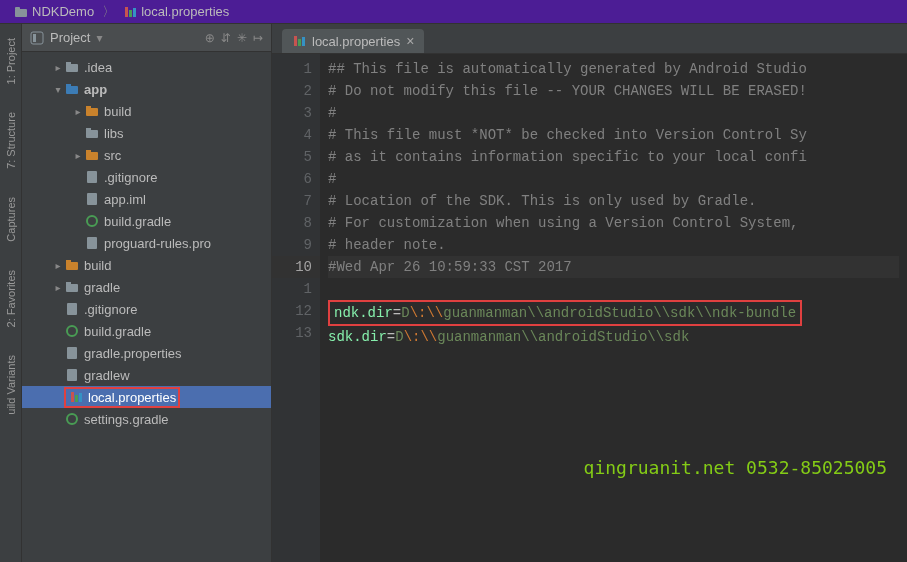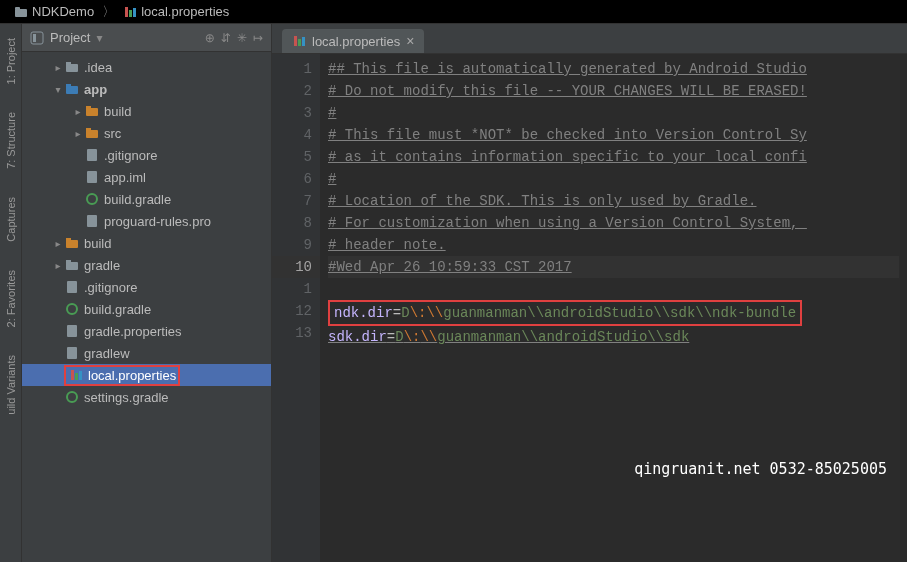--- a/index.html
+++ b/index.html
@@ -4,7 +4,7 @@
 <style>
 * { margin: 0; padding: 0; box-sizing: border-box; }
 body { font-family: "Segoe UI", Arial, sans-serif; font-size: 13px; background: #3c3f41; color: #bbbbbb; width: 907px; height: 562px; overflow: hidden; }
-.crumbs { height: 24px; background: #000000; border-bottom: 1px solid #323232; display: flex; align-items: center; padding-left: 8px; color: #bbbbbb; }
+.crumbs { height: 24px; background: #4c1d95; border-bottom: 1px solid #323232; display: flex; align-items: center; padding-left: 8px; color: #bbbbbb; }
 .crumb { display: flex; align-items: center; gap: 4px; padding: 0 6px; }
 .crumb-sep { color: #888; margin: 0 2px; }
 .main { display: flex; height: 538px; }

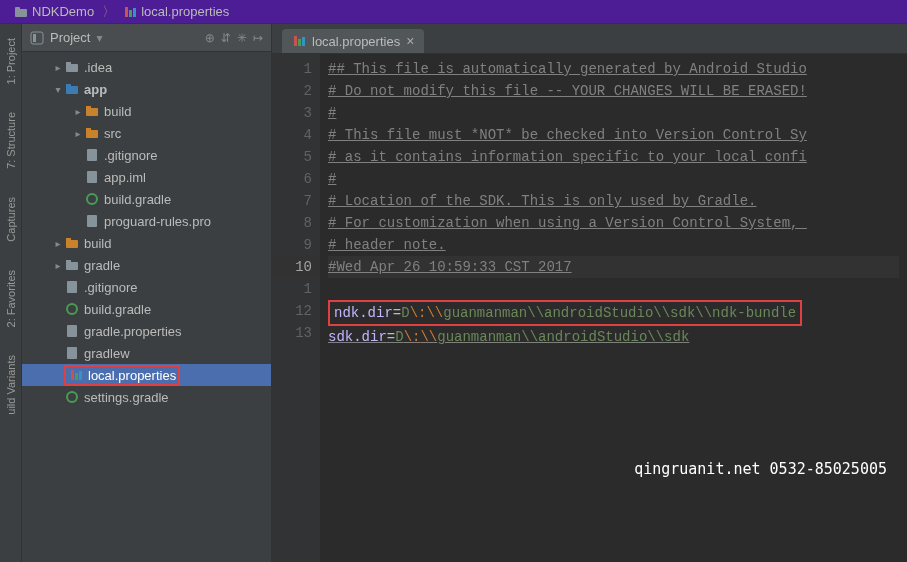--- a/index.html
+++ b/index.html
@@ -27,7 +27,7 @@
 .code { display: flex; flex: 1; font-family: "Consolas", "Courier New", monospace; font-size: 14px; line-height: 22px; }
 .gutter { width: 48px; background: #313335; color: #606366; text-align: right; padding: 4px 8px 4px 0; position: relative; }
 .gutter .hl { background: #323232; color: #a4a3a3; display: block; margin-right:-8px; padding-right:8px;}
-.codebody { flex: 1; padding: 4px 8px; white-space: pre; color: #808080; overflow: hidden; text-decoration: underline; }
+.codebody { flex: 1; padding: 4px 8px; white-space: pre; color: #808080; overflow: hidden; }
 .codebody .l10 { background: #323232; display:block; }
 .cm { color: #808080; }
 .key { color: #c4b5fd; }

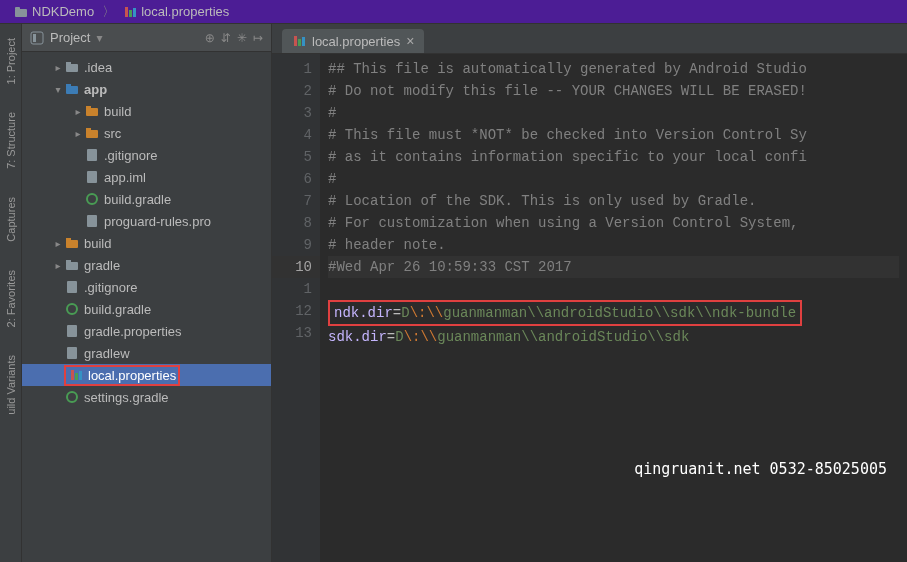--- a/index.html
+++ b/index.html
@@ -124,6 +124,15 @@
           </span>
           <span>build</span>
         </div>
+      <div class="ti" style="padding-left:62px">
+          <span class="fico">
+            <svg width="14" height="14">
+              <rect x="1" y="4" width="12" height="8" fill="#87939a" rx="1"></rect>
+              <rect x="1" y="2" width="5" height="3" fill="#87939a"></rect>
+            </svg>
+          </span>
+          <span>libs</span>
+        </div>
       <div class="ti" style="padding-left:50px">
           <span class="arrow">▸</span>
           <span class="fico">

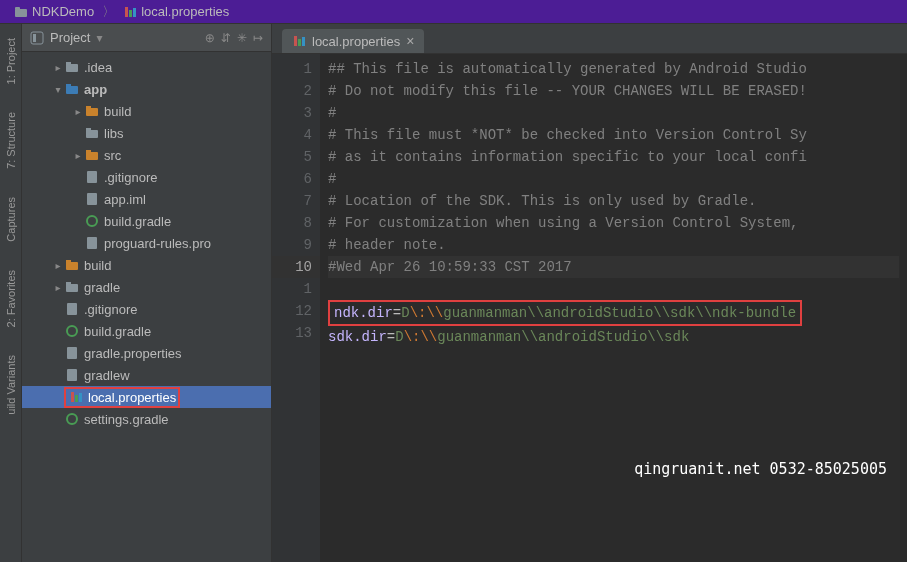--- a/index.html
+++ b/index.html
@@ -30,7 +30,7 @@
 .codebody { flex: 1; padding: 4px 8px; white-space: pre; color: #808080; overflow: hidden; }
 .codebody .l10 { background: #323232; display:block; }
 .cm { color: #808080; }
-.key { color: #c4b5fd; }
+.key { color: #86efac; }
 .val { color: #6a8759; }
 .esc { color: #cc7832; }
 .rbox { border: 2px solid #e04040; padding: 0 4px; display: inline-block; }

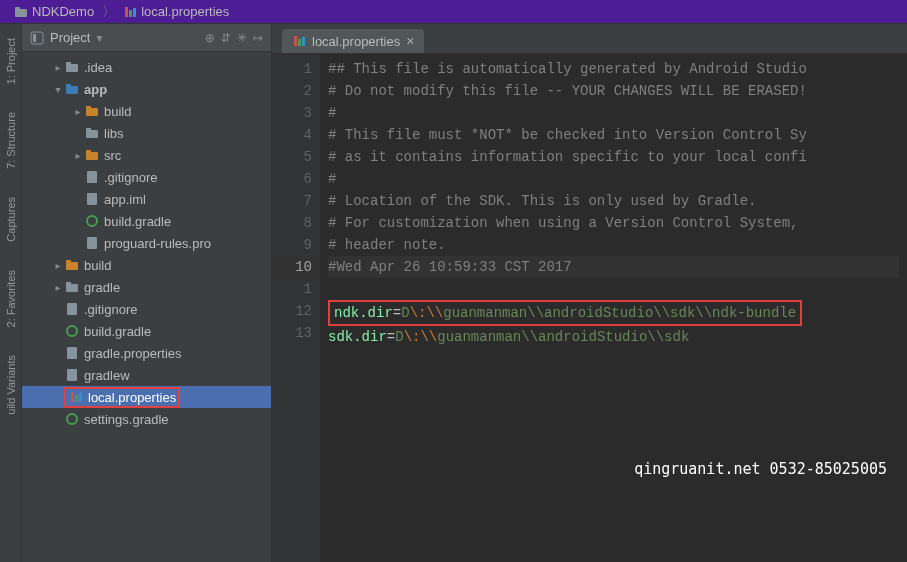--- a/index.html
+++ b/index.html
@@ -34,7 +34,7 @@
 .val { color: #6a8759; }
 .esc { color: #cc7832; }
 .rbox { border: 2px solid #e04040; padding: 0 4px; display: inline-block; }
-.wm { position: absolute; bottom: 84px; right: 20px; color: #ffffff; font-family: "Consolas", monospace; font-size: 15px; }
+.wm { position: absolute; bottom: 84px; right: 20px; color: #84cc16; font-family: "Consolas", monospace; font-size: 18px; }
 svg { display:block; }
 </style>
 </head>

